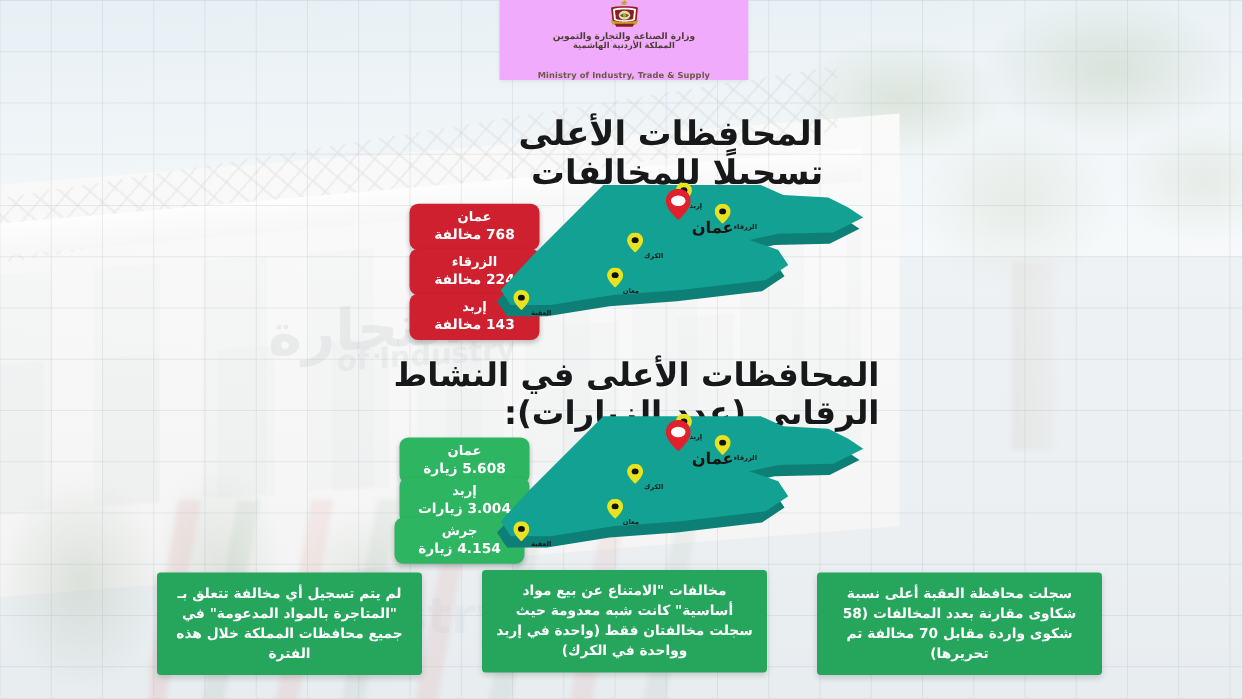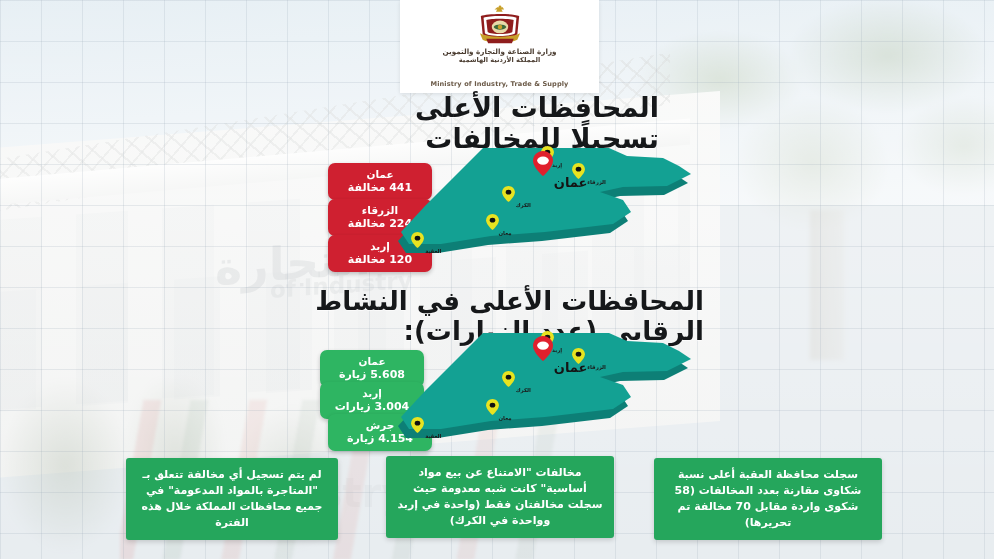--- a/index.html
+++ b/index.html
@@ -113,8 +113,8 @@
 
   
   .logo-card{
-    position:absolute;left:400px;top:0;width:199px;height:93px;
-    background:#ffffff;display:flex;flex-direction:column;
+    position:absolute;left:400px;top:0;width:199px;height:64px;
+    background:#f0abfc;display:flex;flex-direction:column;
     align-items:center;justify-content:center;gap:1px;
     box-shadow:0 1px 4px rgba(0,0,0,.10);
   }

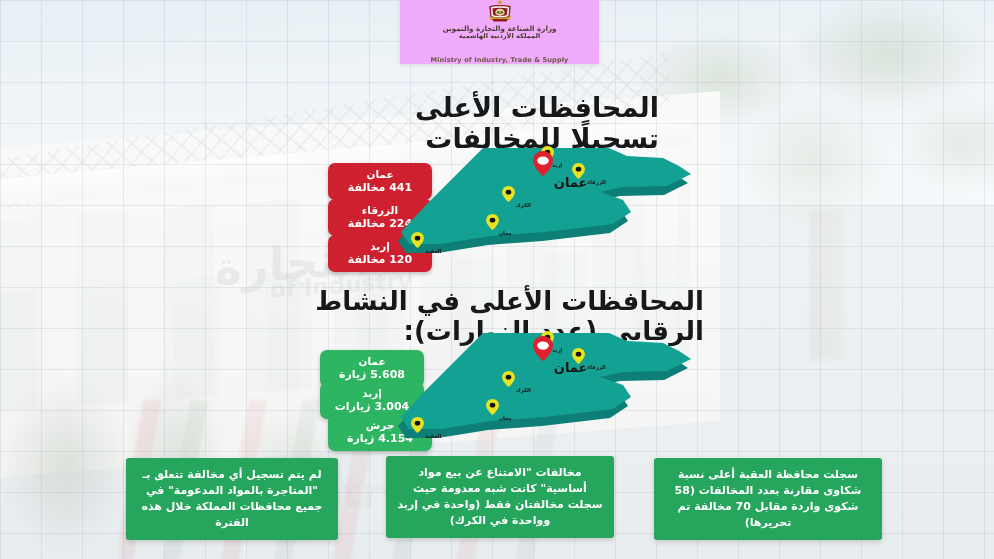--- a/index.html
+++ b/index.html
@@ -216,7 +216,7 @@
 
   <div class="badge red" id="badge-r0">
     <span class="b-name">عمان</span>
-    <span class="b-val">441 مخالفة</span>
+    <span class="b-val">768 مخالفة</span>
   </div>
   <div class="badge red" id="badge-r1">
     <span class="b-name">الزرقاء</span>

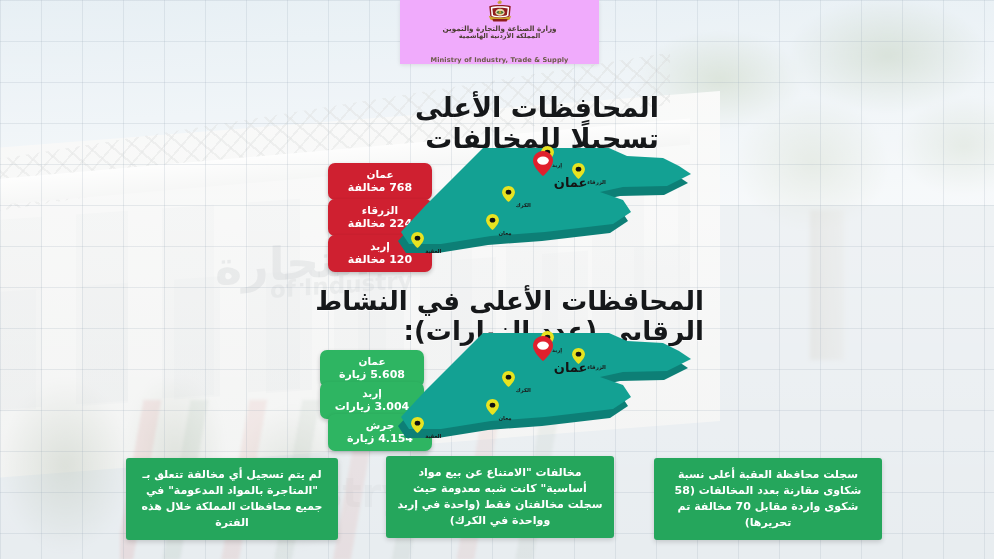--- a/index.html
+++ b/index.html
@@ -224,7 +224,7 @@
   </div>
   <div class="badge red" id="badge-r2">
     <span class="b-name">إربد</span>
-    <span class="b-val">120 مخالفة</span>
+    <span class="b-val">143 مخالفة</span>
   </div>
 
   <div class="map" id="map1"><svg viewBox="0 0 300 130" width="300" height="130">

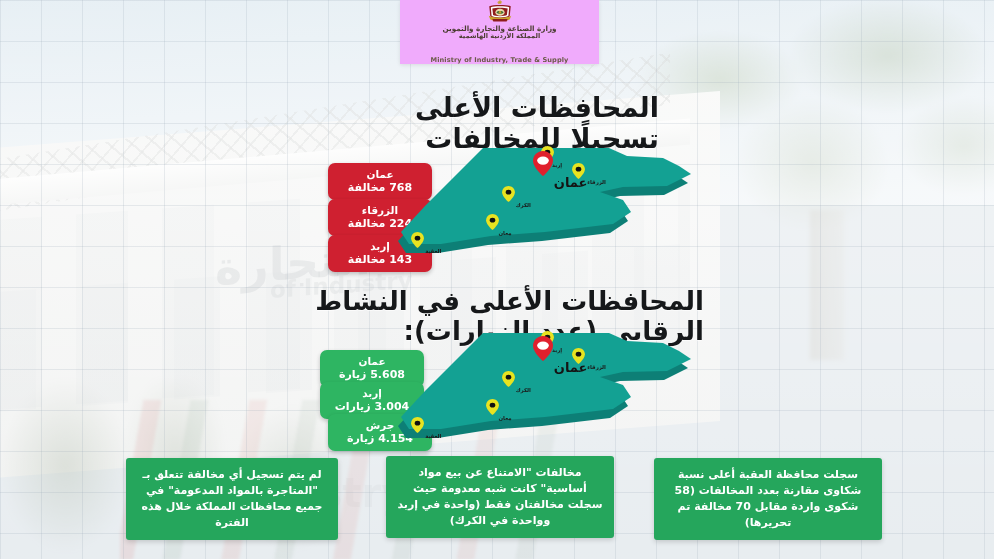--- a/index.html
+++ b/index.html
@@ -149,7 +149,7 @@
   #badge-r2{right:562px;top:235px;width:96px;}
   #badge-g0{right:570px;top:350px;width:96px;}
   #badge-g1{right:570px;top:382px;width:96px;}
-  #badge-g2{right:562px;top:414px;width:96px;margin-left:11px;}
+  #badge-g2{right:574px;top:414px;width:96px;margin-left:11px;}
 
   
   .map{position:absolute;width:300px;height:130px;}

